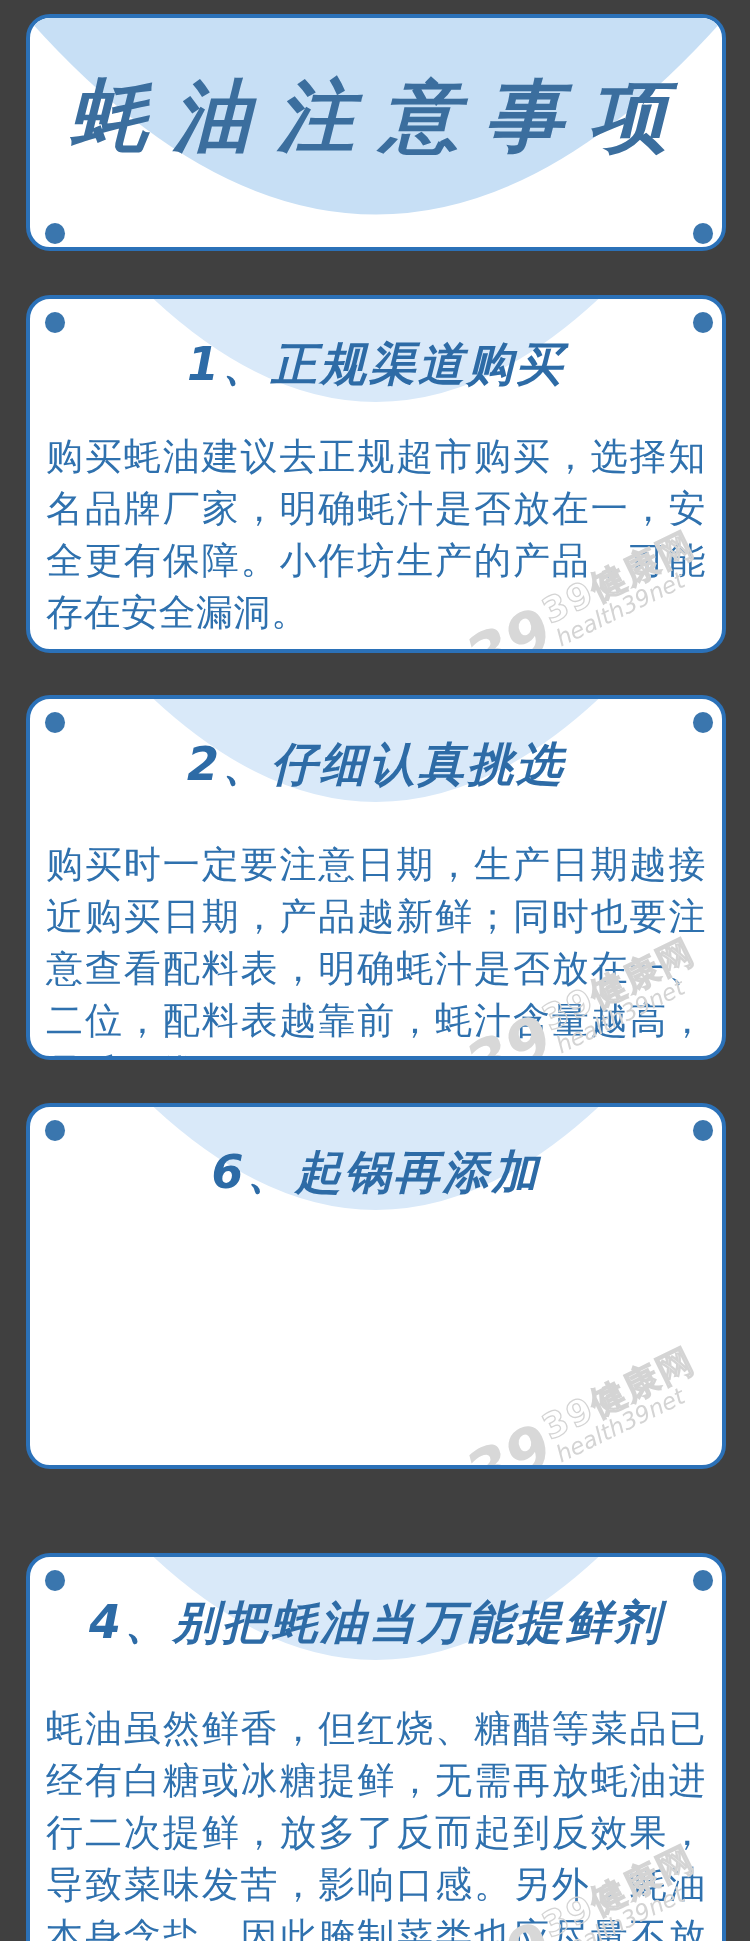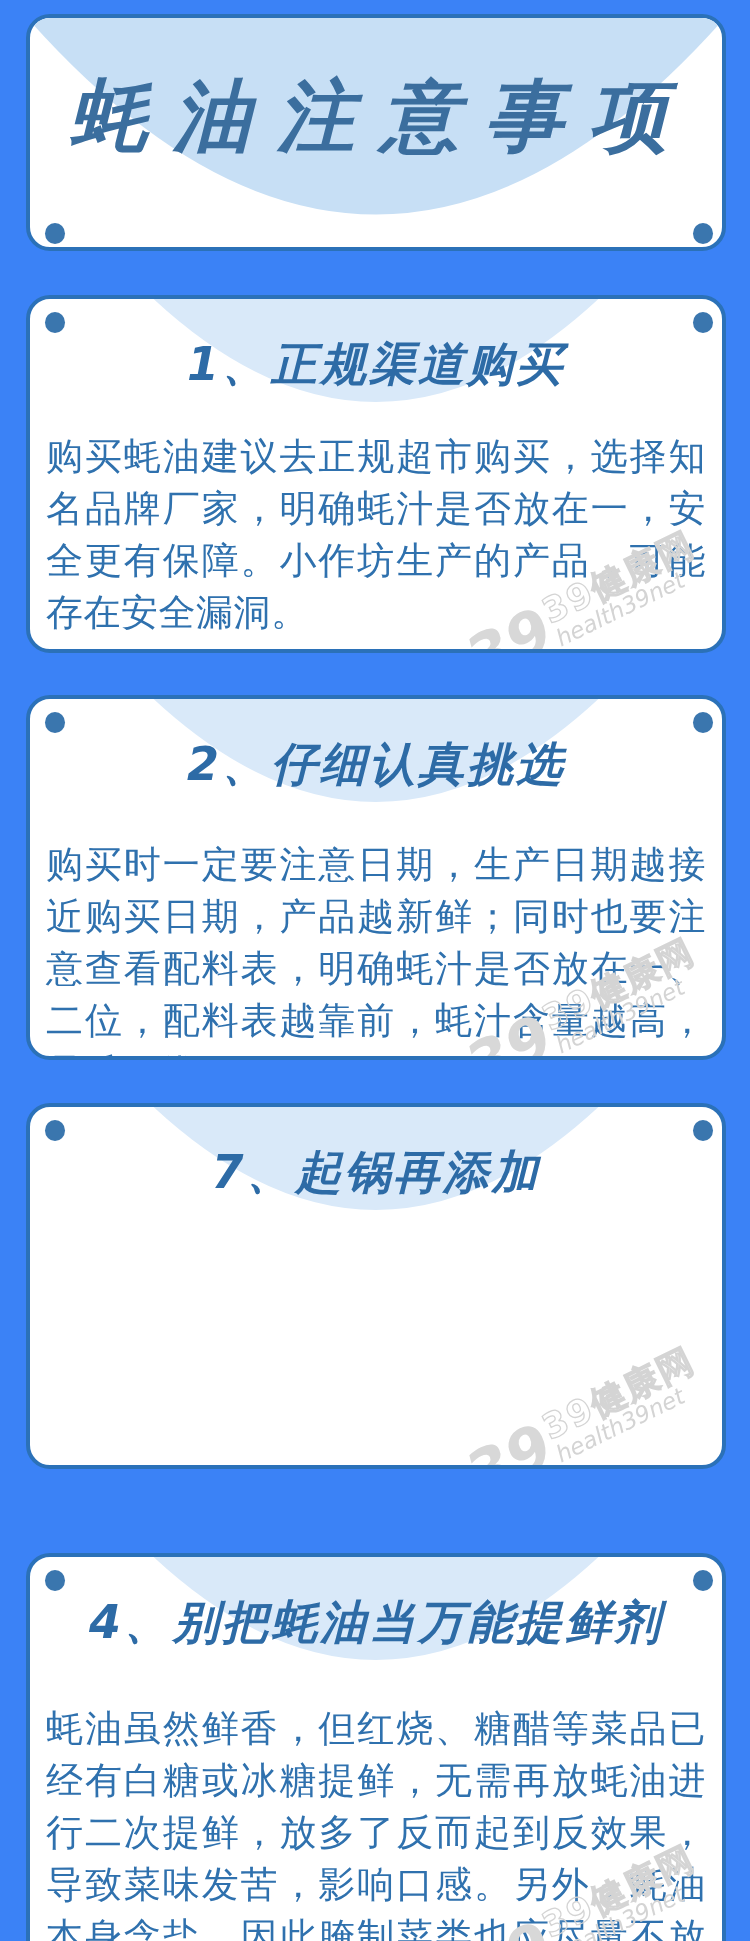--- a/index.html
+++ b/index.html
@@ -4,7 +4,7 @@
 <style>
   html,body{margin:0;padding:0;}
   body{background:#ffffff;font-family:"DejaVu Sans",sans-serif;}
-  .page{position:relative;width:750px;height:1941px;background:#3b82f6;overflow:hidden;}
+  .page{position:relative;width:750px;height:1941px;background:#404040;overflow:hidden;}
 
   .card{
     position:absolute;left:26px;width:700px;box-sizing:border-box;

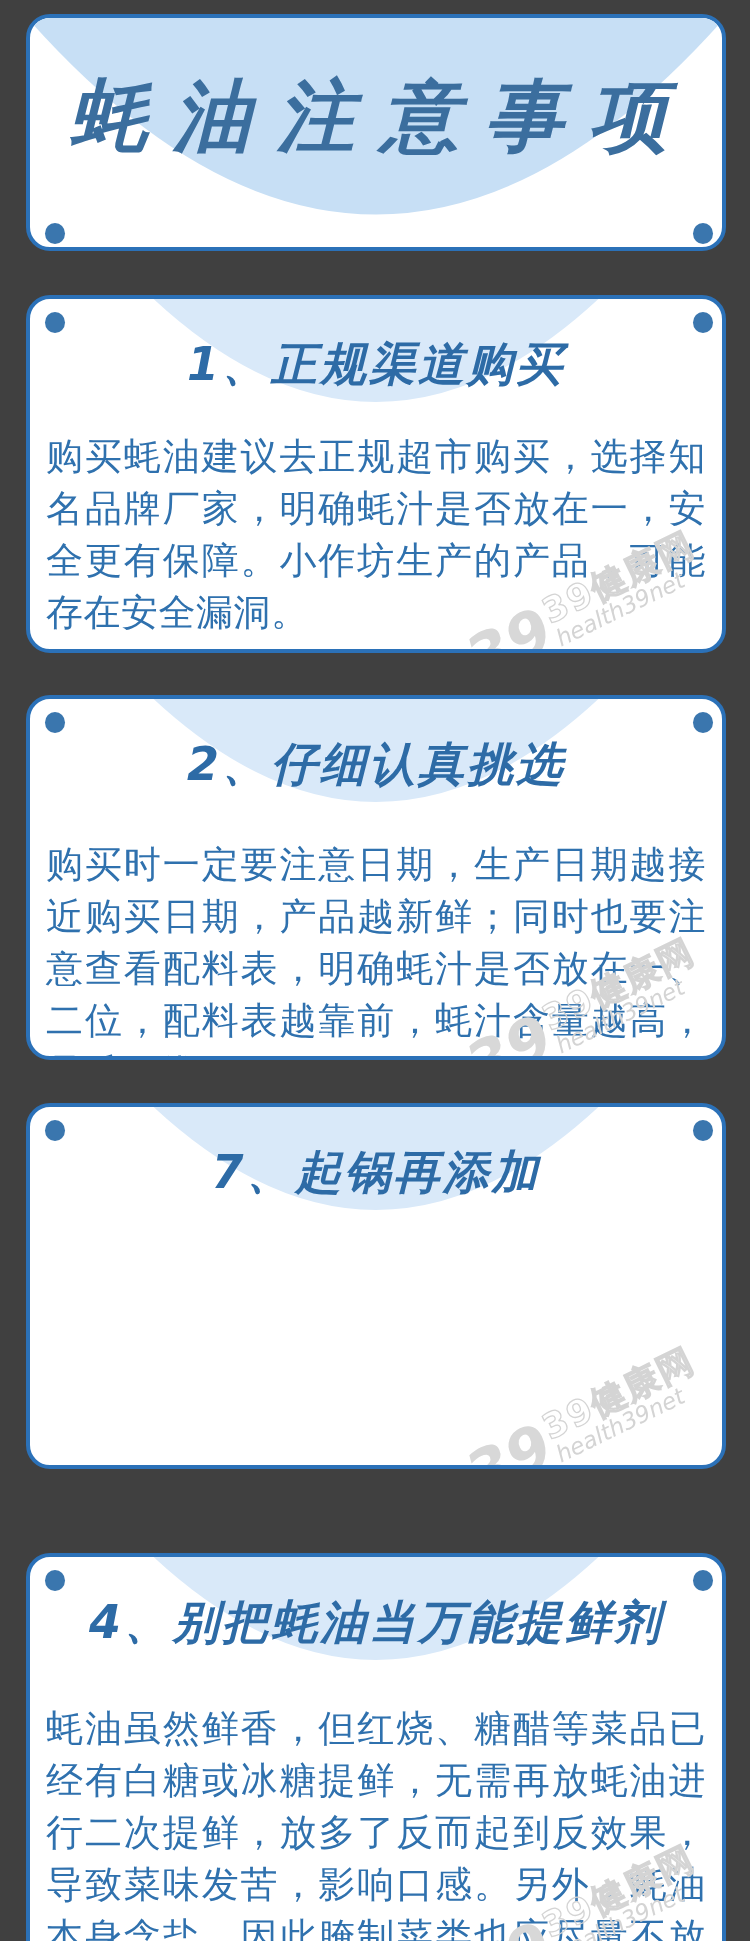--- a/index.html
+++ b/index.html
@@ -125,7 +125,7 @@
       </svg>
       <span class="dot dot-tl"></span>
       <span class="dot dot-tr"></span>
-      <h2 class="section-title">7、起锅再添加</h2>
+      <h2 class="section-title">6、起锅再添加</h2>
       <div class="watermark">
         <span class="wm-big">39</span>
         <span class="wm-col">

